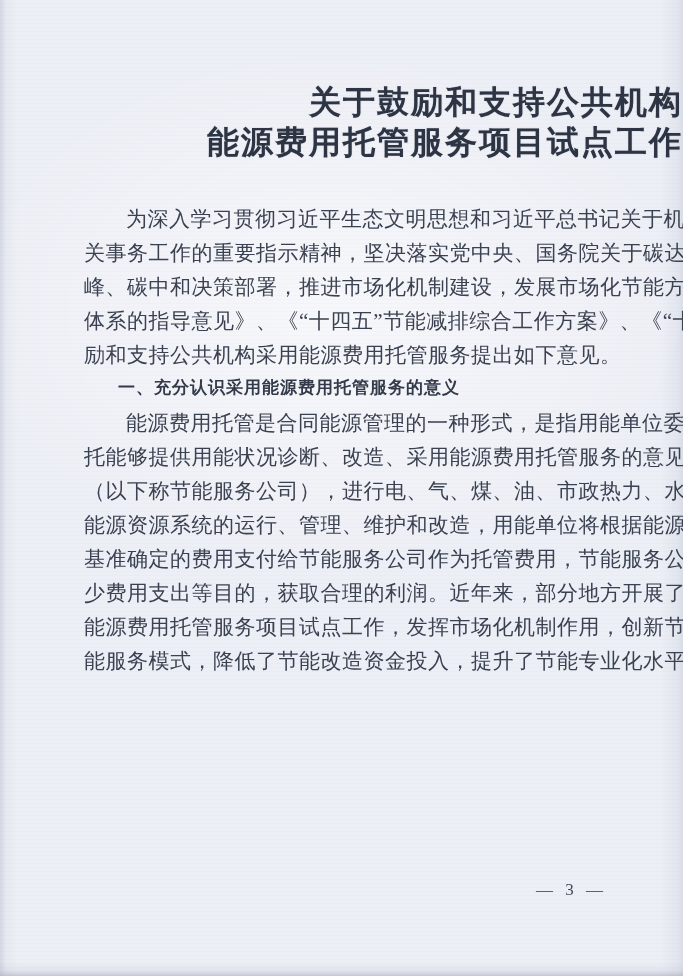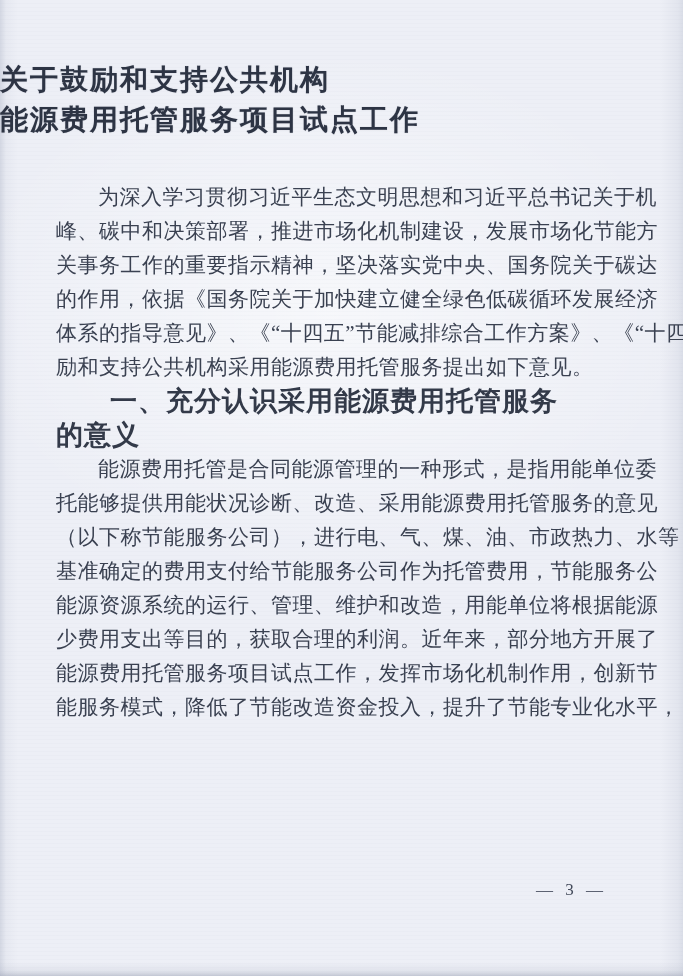--- a/index.html
+++ b/index.html
@@ -26,10 +26,10 @@
       #edeff6;
   }
   .doc-title {
-    padding-top: 60px;
-    text-align: left;
+    padding-top: 82px;
+    text-align: right;
     font-weight: bold;
-    font-size: 28px;
+    font-size: 32px;
     line-height: 40px;
     letter-spacing: 2px;
     color: #2d3444;

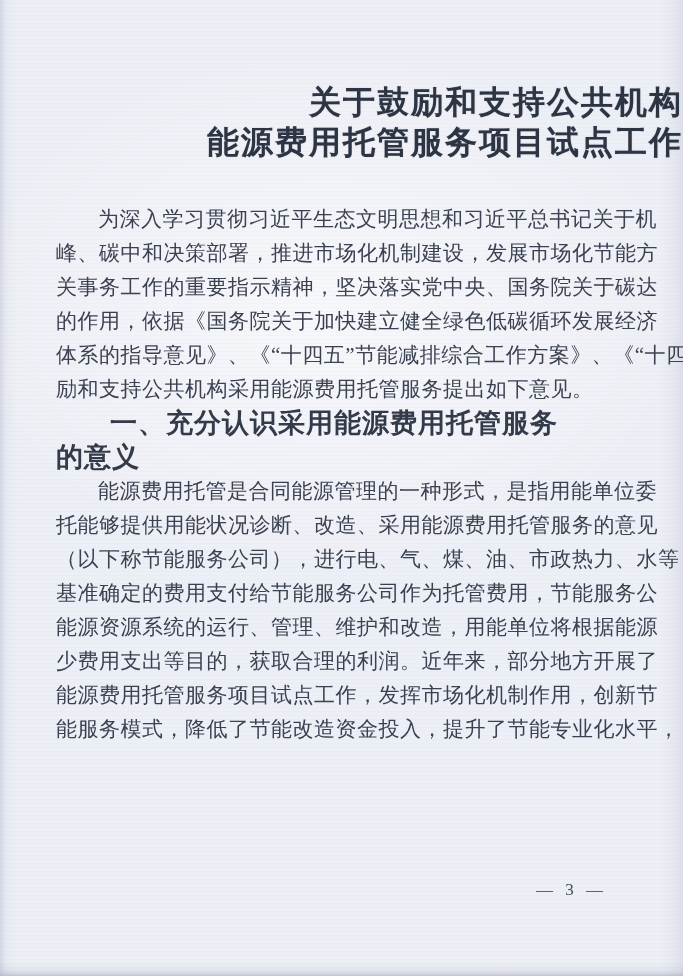--- a/index.html
+++ b/index.html
@@ -37,7 +37,7 @@
   }
   .doc-body {
     width: 524px;
-    margin: 40px 0 0 56px;
+    margin: 40px 0 0 84px;
     font-size: 21px;
     line-height: 34px;
   }

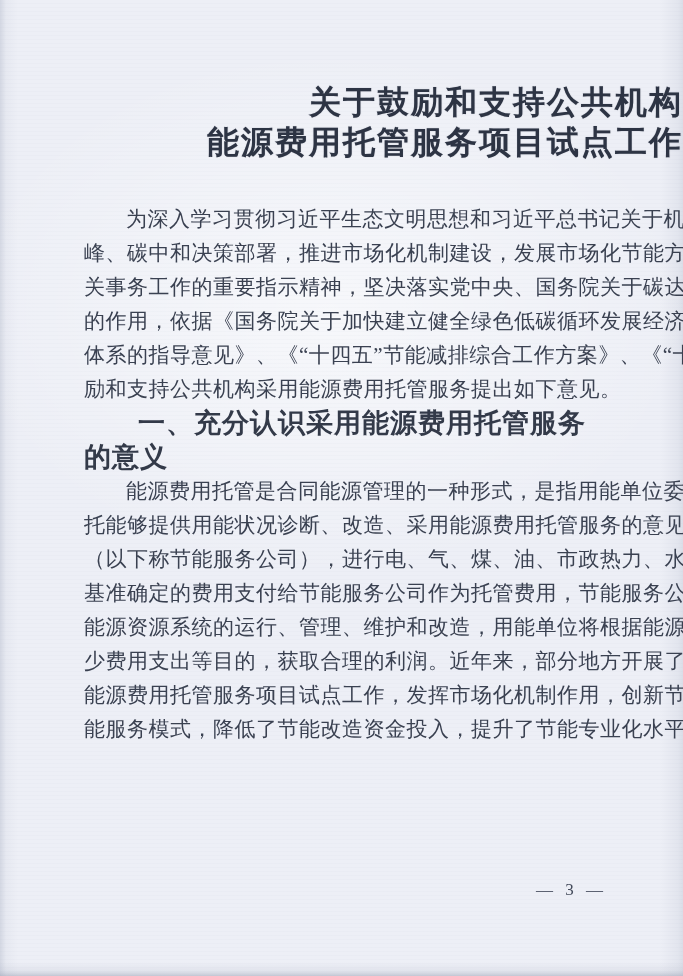--- a/index.html
+++ b/index.html
@@ -86,8 +86,8 @@
 
     <div>
         <div class="bodyline indent">为深入学习贯彻习近平生态文明思想和习近平总书记关于机</div>
+        <div class="bodyline">关事务工作的重要指示精神，坚决落实党中央、国务院关于碳达</div>
         <div class="bodyline">峰、碳中和决策部署，推进市场化机制建设，发展市场化节能方</div>
-        <div class="bodyline">关事务工作的重要指示精神，坚决落实党中央、国务院关于碳达</div>
         <div class="bodyline">的作用，依据《国务院关于加快建立健全绿色低碳循环发展经济</div>
         <div class="bodyline">体系的指导意见》、《“十四五”节能减排综合工作方案》、《“十四</div>
         <div class="bodyline lastline">励和支持公共机构采用能源费用托管服务提出如下意见。</div>

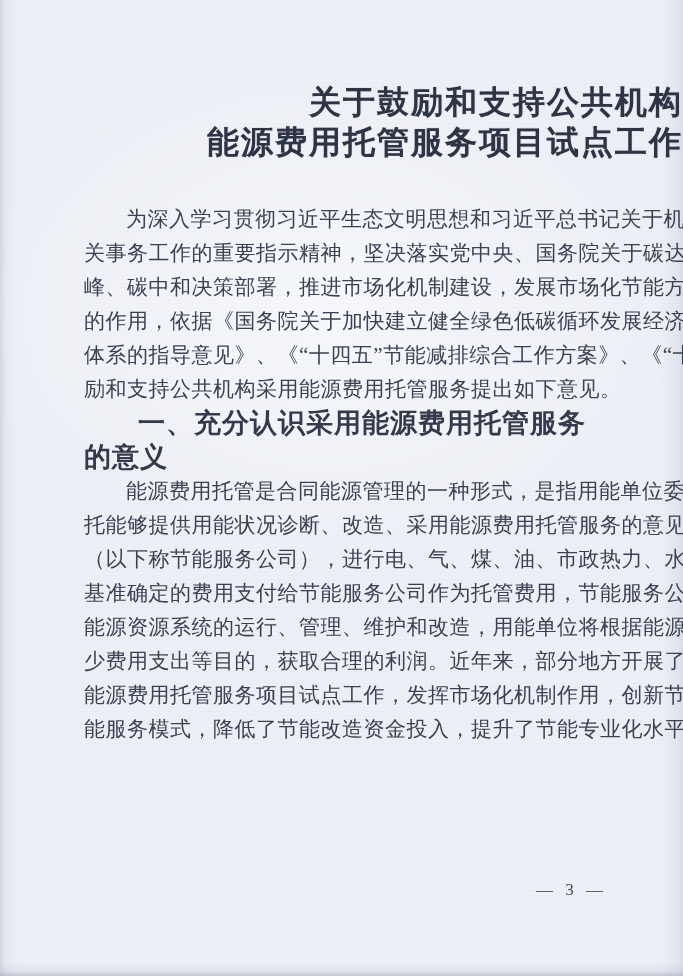--- a/index.html
+++ b/index.html
@@ -88,7 +88,6 @@
         <div class="bodyline indent">为深入学习贯彻习近平生态文明思想和习近平总书记关于机</div>
         <div class="bodyline">关事务工作的重要指示精神，坚决落实党中央、国务院关于碳达</div>
         <div class="bodyline">峰、碳中和决策部署，推进市场化机制建设，发展市场化节能方</div>
-        <div class="bodyline">的作用，依据《国务院关于加快建立健全绿色低碳循环发展经济</div>
         <div class="bodyline">体系的指导意见》、《“十四五”节能减排综合工作方案》、《“十四</div>
         <div class="bodyline lastline">励和支持公共机构采用能源费用托管服务提出如下意见。</div>
       </div>

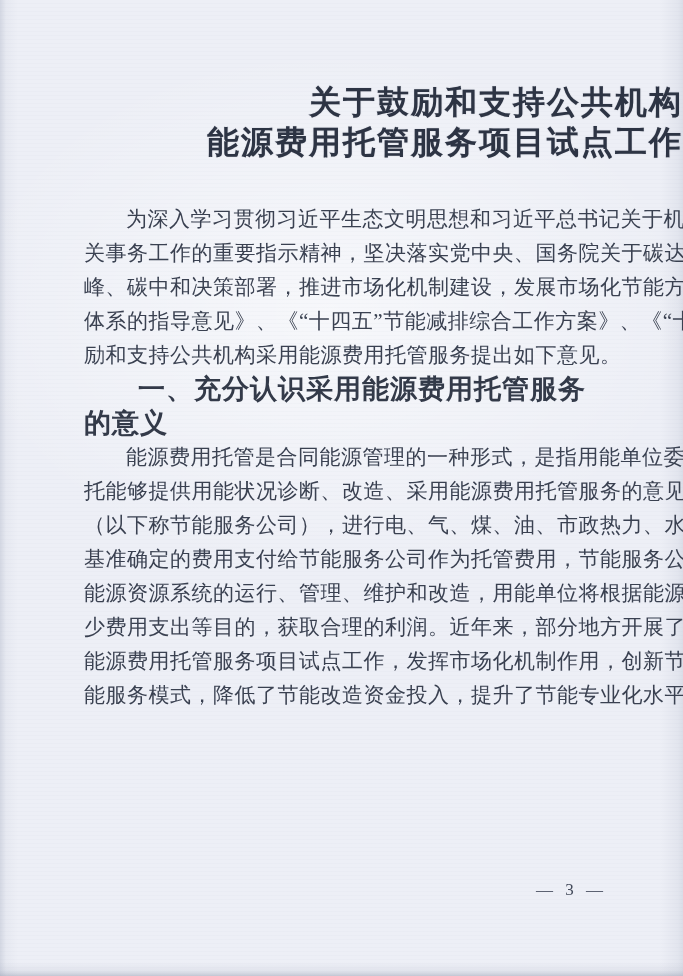--- a/index.html
+++ b/index.html
@@ -55,9 +55,9 @@
     font-family: Liberation Serif, serif;
   }
   .section-heading {
-    font-family: Liberation Serif, serif;
+    font-family: Liberation Mono, monospace;
     font-weight: bold;
-    font-size: 27px;
+    font-size: 17px;
     line-height: 34px;
     text-indent: 2em;
     color: #333a49;

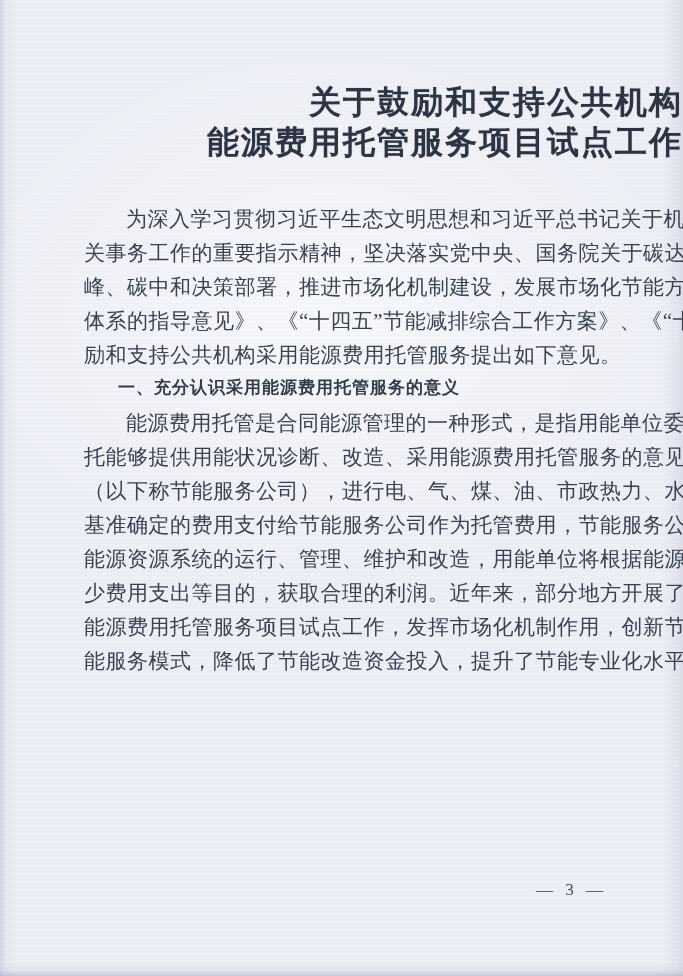--- a/index.html
+++ b/index.html
@@ -98,8 +98,8 @@
         <div class="bodyline indent">能源费用托管是合同能源管理的一种形式，是指用能单位委</div>
         <div class="bodyline">托能够提供用能状况诊断、改造、采用能源费用托管服务的意见</div>
         <div class="bodyline">（以下称节能服务公司），进行电、气、煤、油、市政热力、水等</div>
+        <div class="bodyline">能源资源系统的运行、管理、维护和改造，用能单位将根据能源</div>
         <div class="bodyline">基准确定的费用支付给节能服务公司作为托管费用，节能服务公</div>
-        <div class="bodyline">能源资源系统的运行、管理、维护和改造，用能单位将根据能源</div>
         <div class="bodyline">少费用支出等目的，获取合理的利润。近年来，部分地方开展了</div>
         <div class="bodyline">能源费用托管服务项目试点工作，发挥市场化机制作用，创新节</div>
         <div class="bodyline">能服务模式，降低了节能改造资金投入，提升了节能专业化水平，</div>

